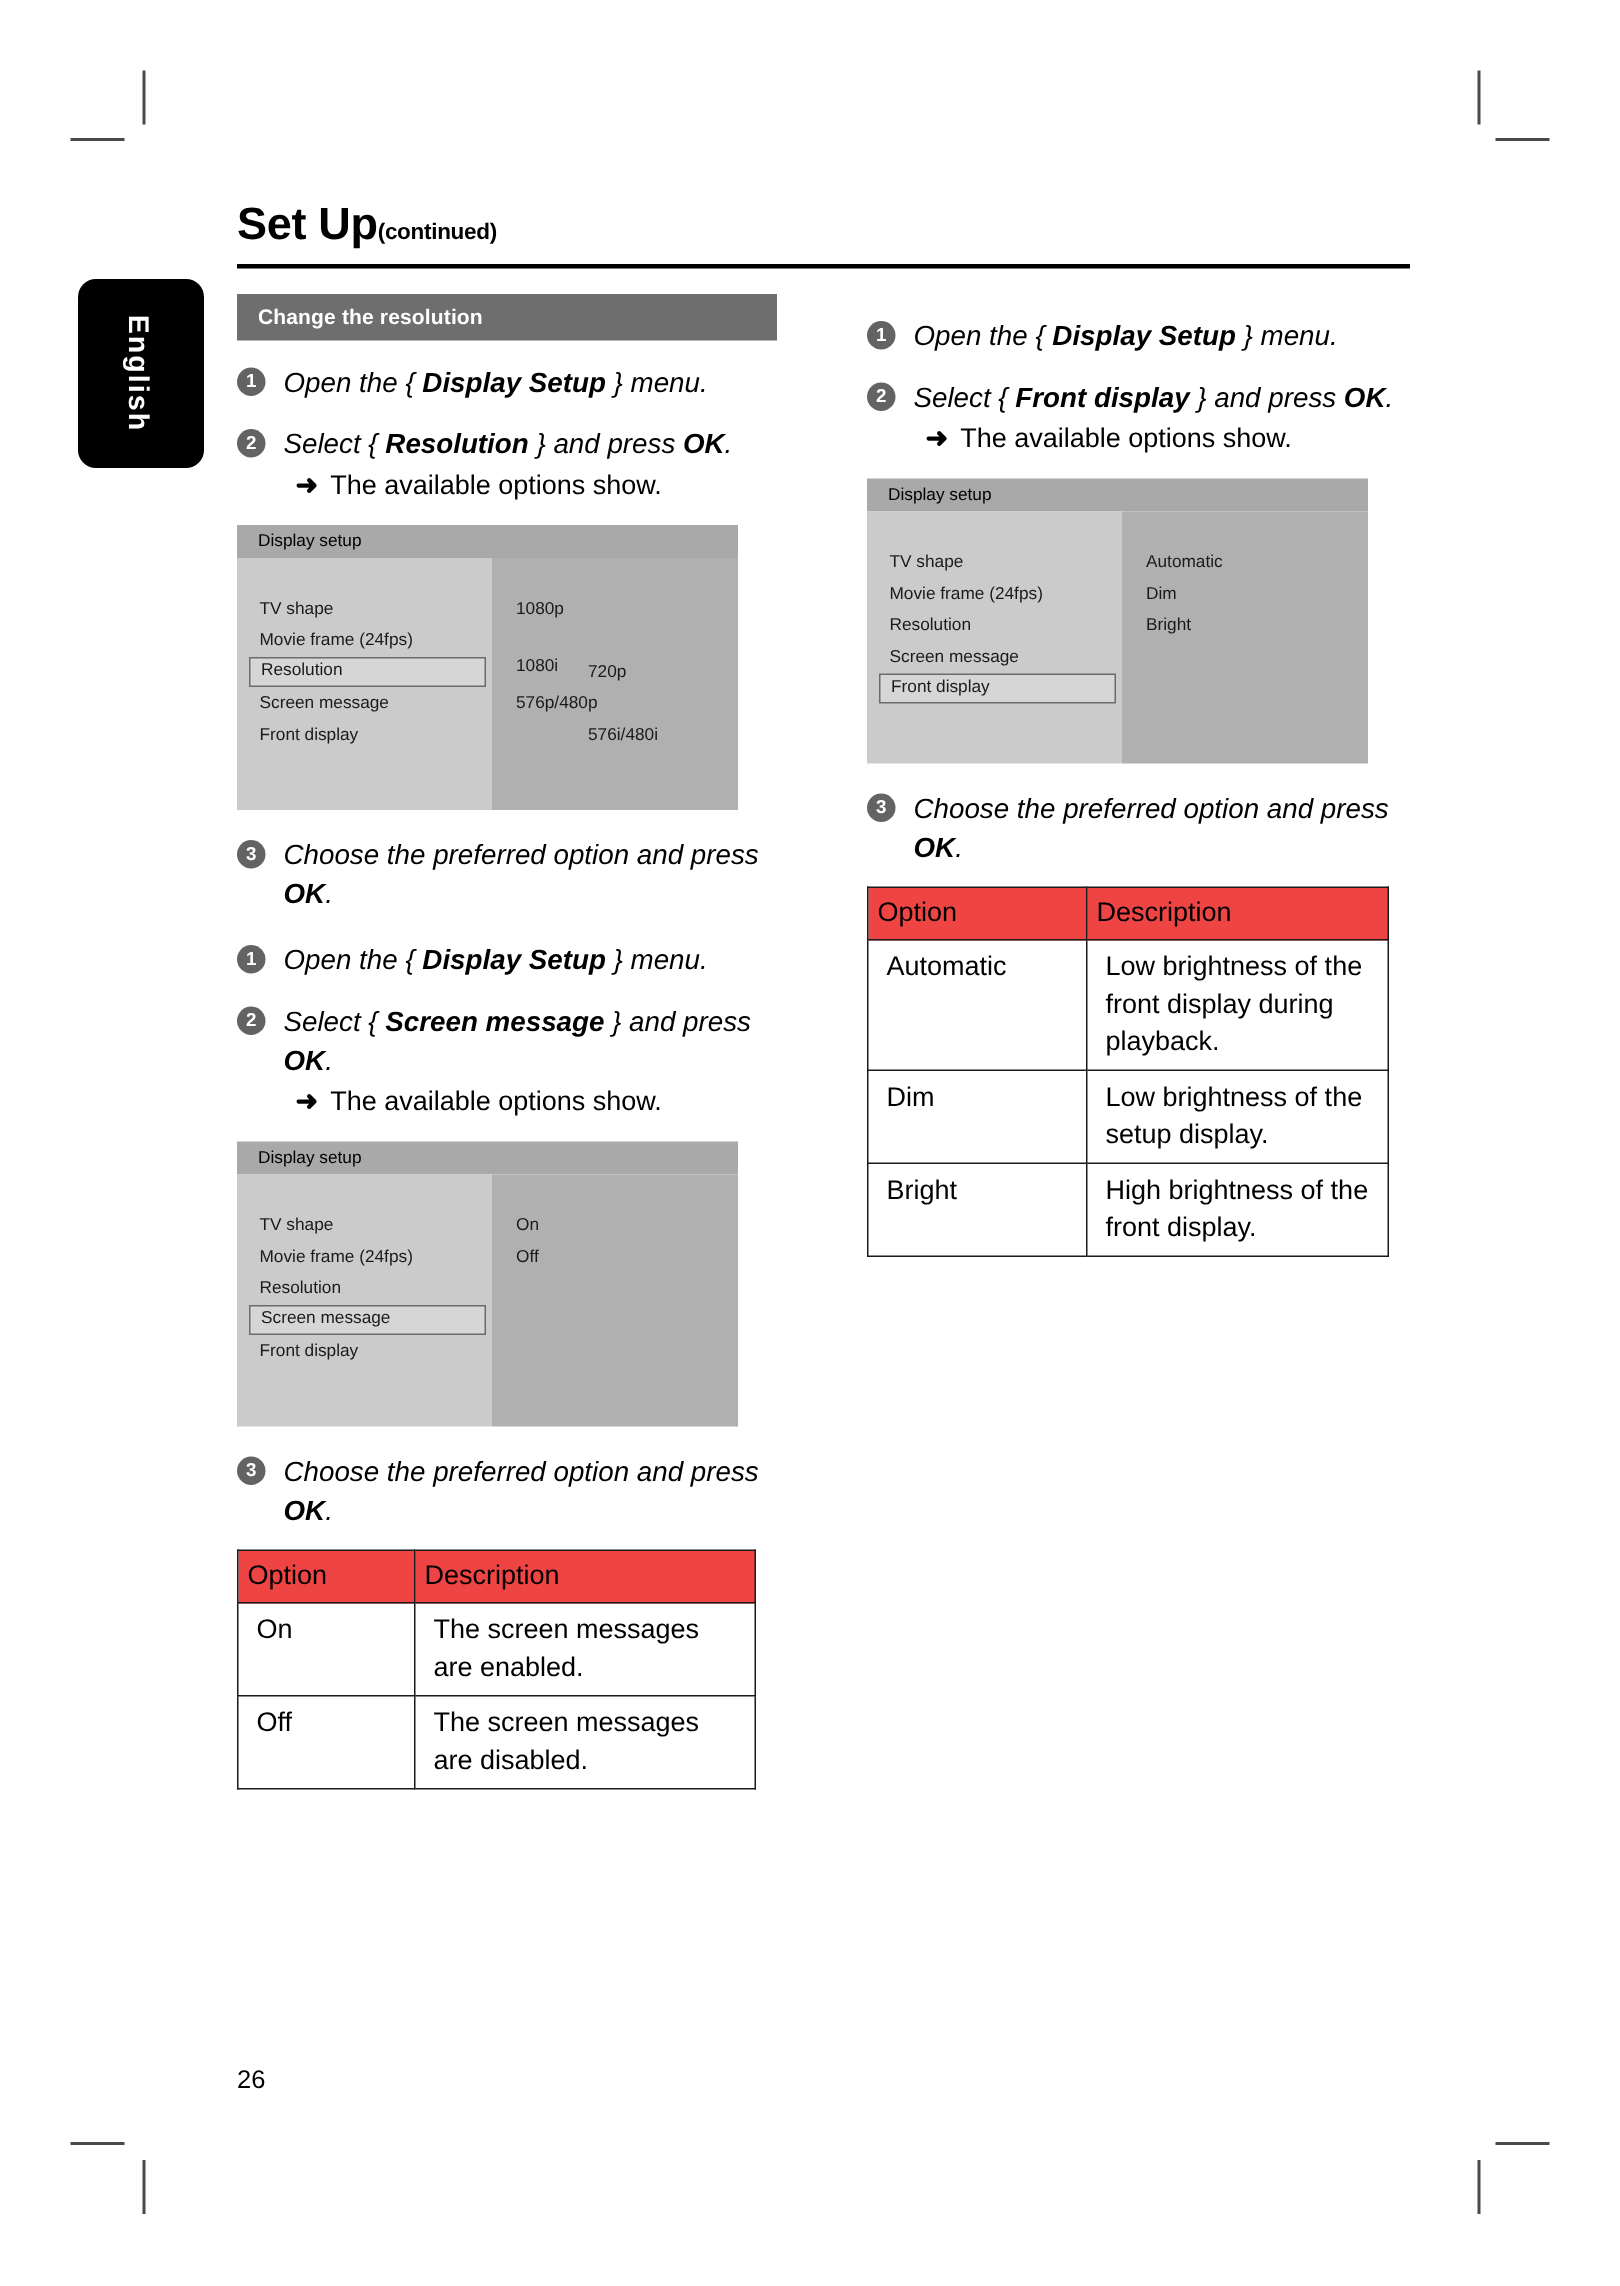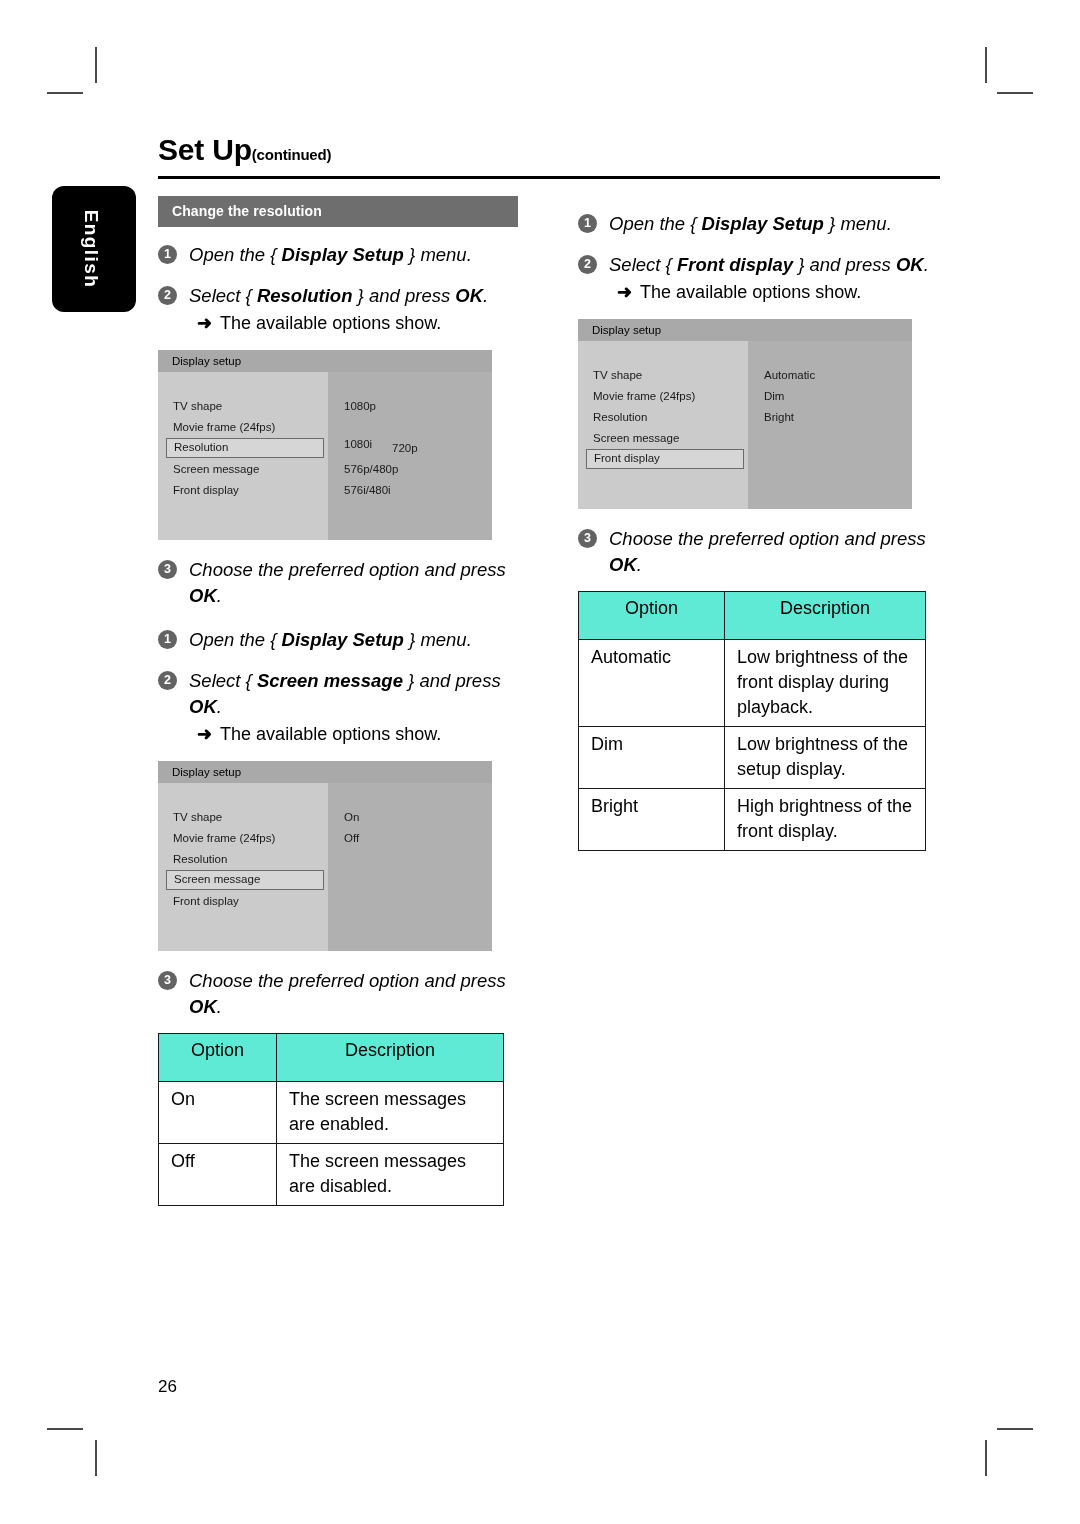--- a/index.html
+++ b/index.html
@@ -170,7 +170,7 @@
         <div class="val" style="top:62px;">1080i</div>
         <div class="val" style="top:66px;margin-left:48px;">720p</div>
         <div class="val" style="top:87px;">576p/480p</div>
-        <div class="val" style="top:108px;">576i/480i</div>
+        <div class="val" style="top:108px;margin-left:48px;">576i/480i</div>
       </div>
     </div>
 

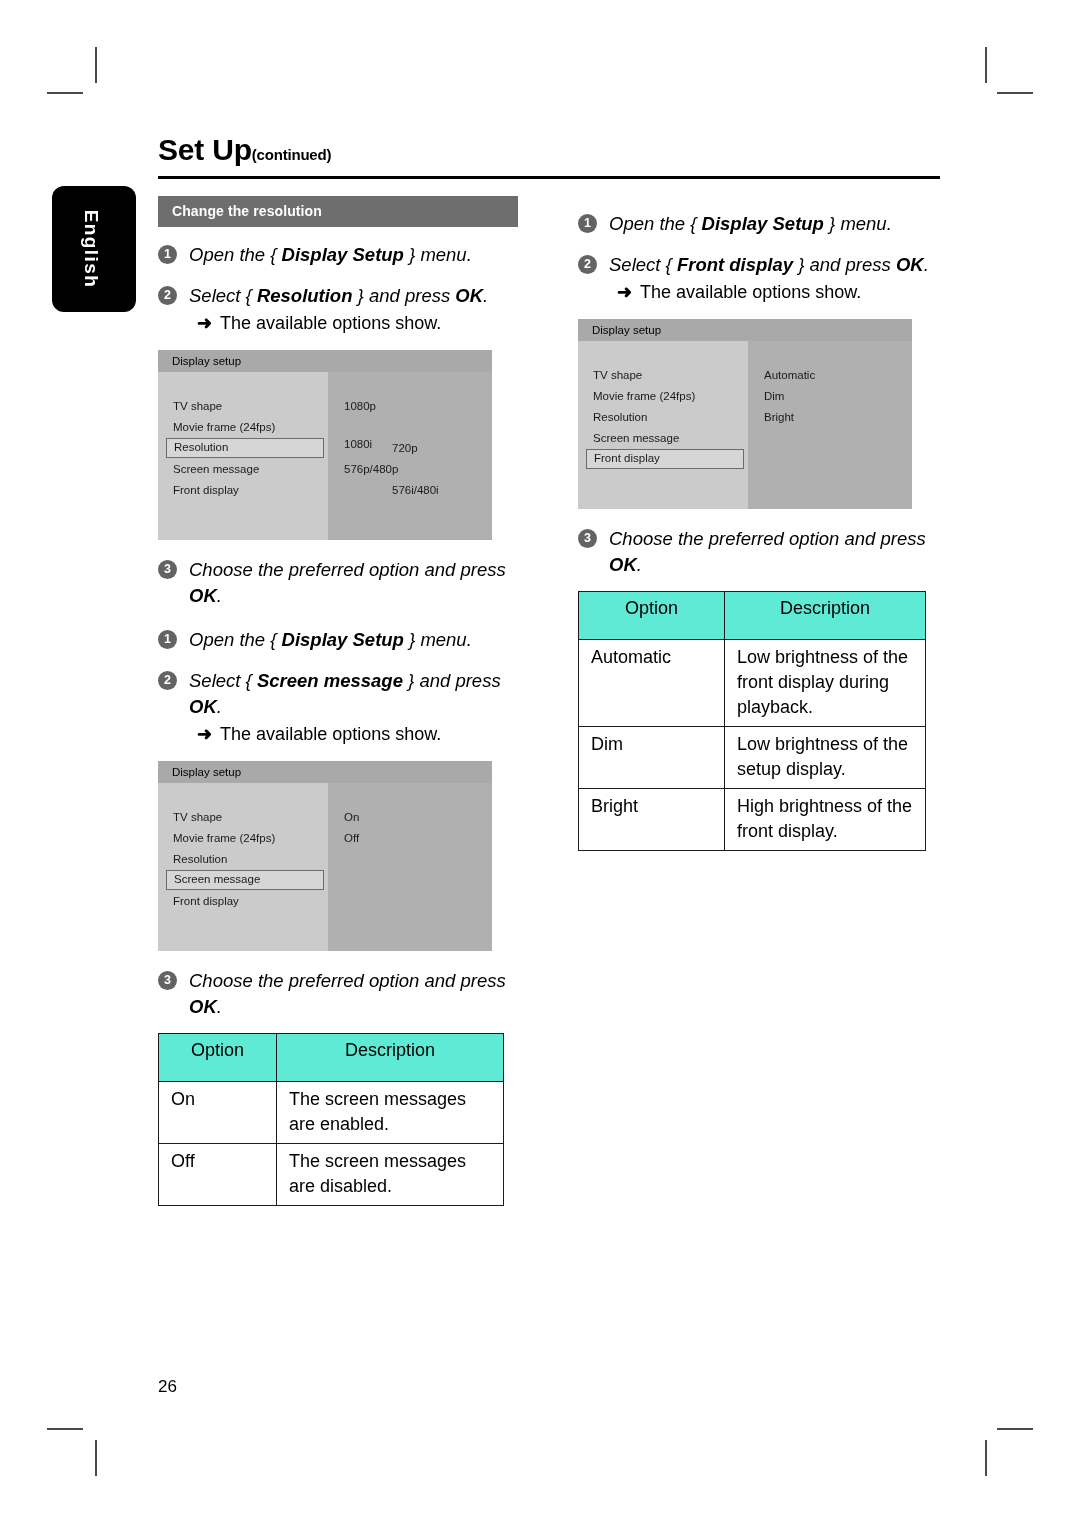--- a/index.html
+++ b/index.html
@@ -106,7 +106,7 @@
     padding:5px 10px 6px 12px;
     vertical-align:top;
   }
-  table.opt th { background:#5eead4; text-align:center; padding:4px 6px 18px; }
+  table.opt th { background:#ef4444; text-align:left; padding:4px 6px 5px; }
 
   .tbl-narrow { width:346px; }
   .tbl-narrow col.c1 { width:118px; }

